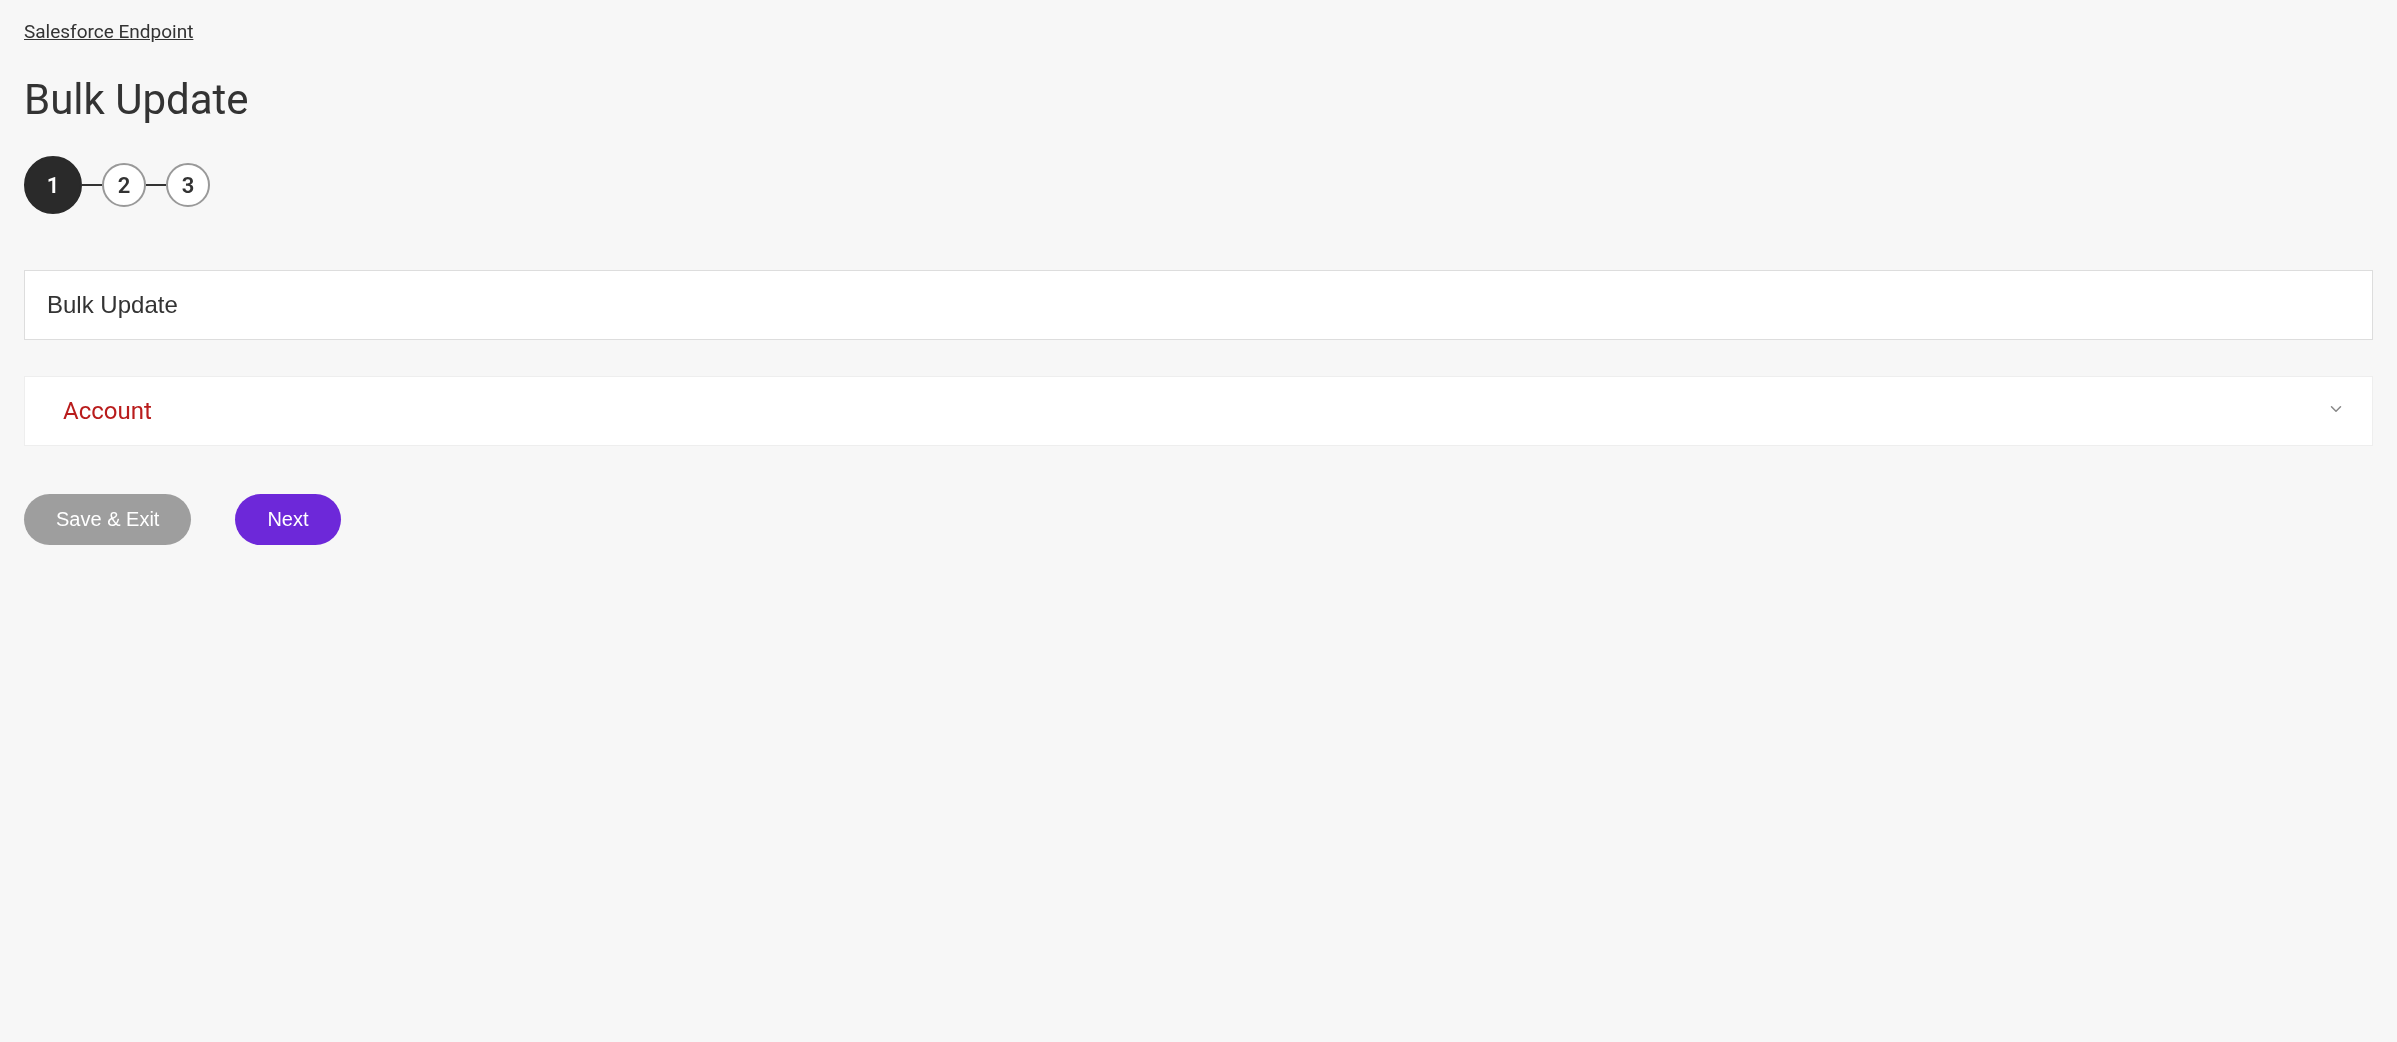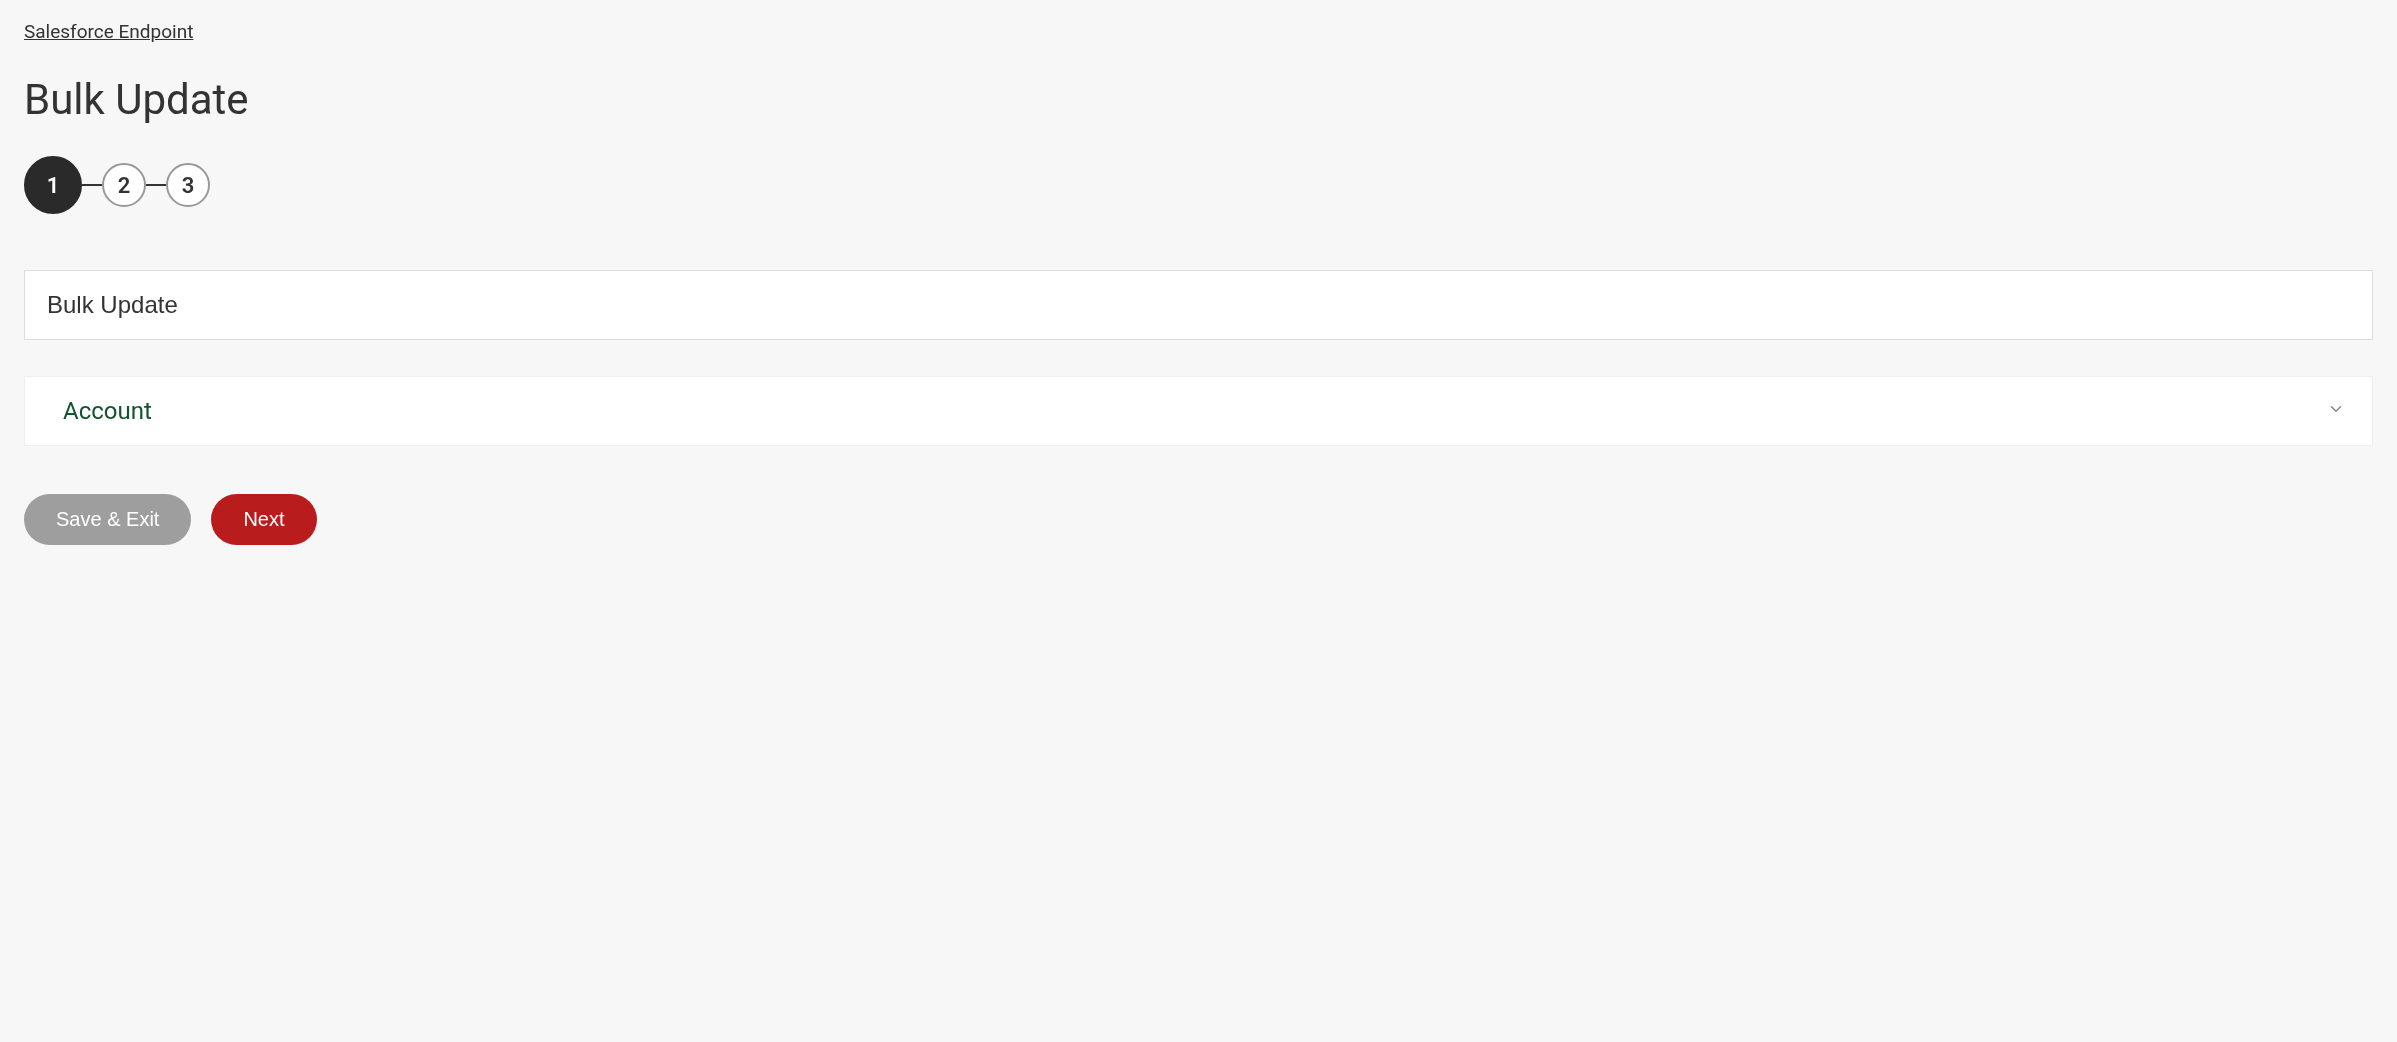--- a/index.html
+++ b/index.html
@@ -119,7 +119,7 @@
       font-size: 24px;
       border: 1px solid #eee;
       background: #fff;
-      color: #14532d;
+      color: #b91c1c;
       appearance: none;
       -webkit-appearance: none;
       -moz-appearance: none;

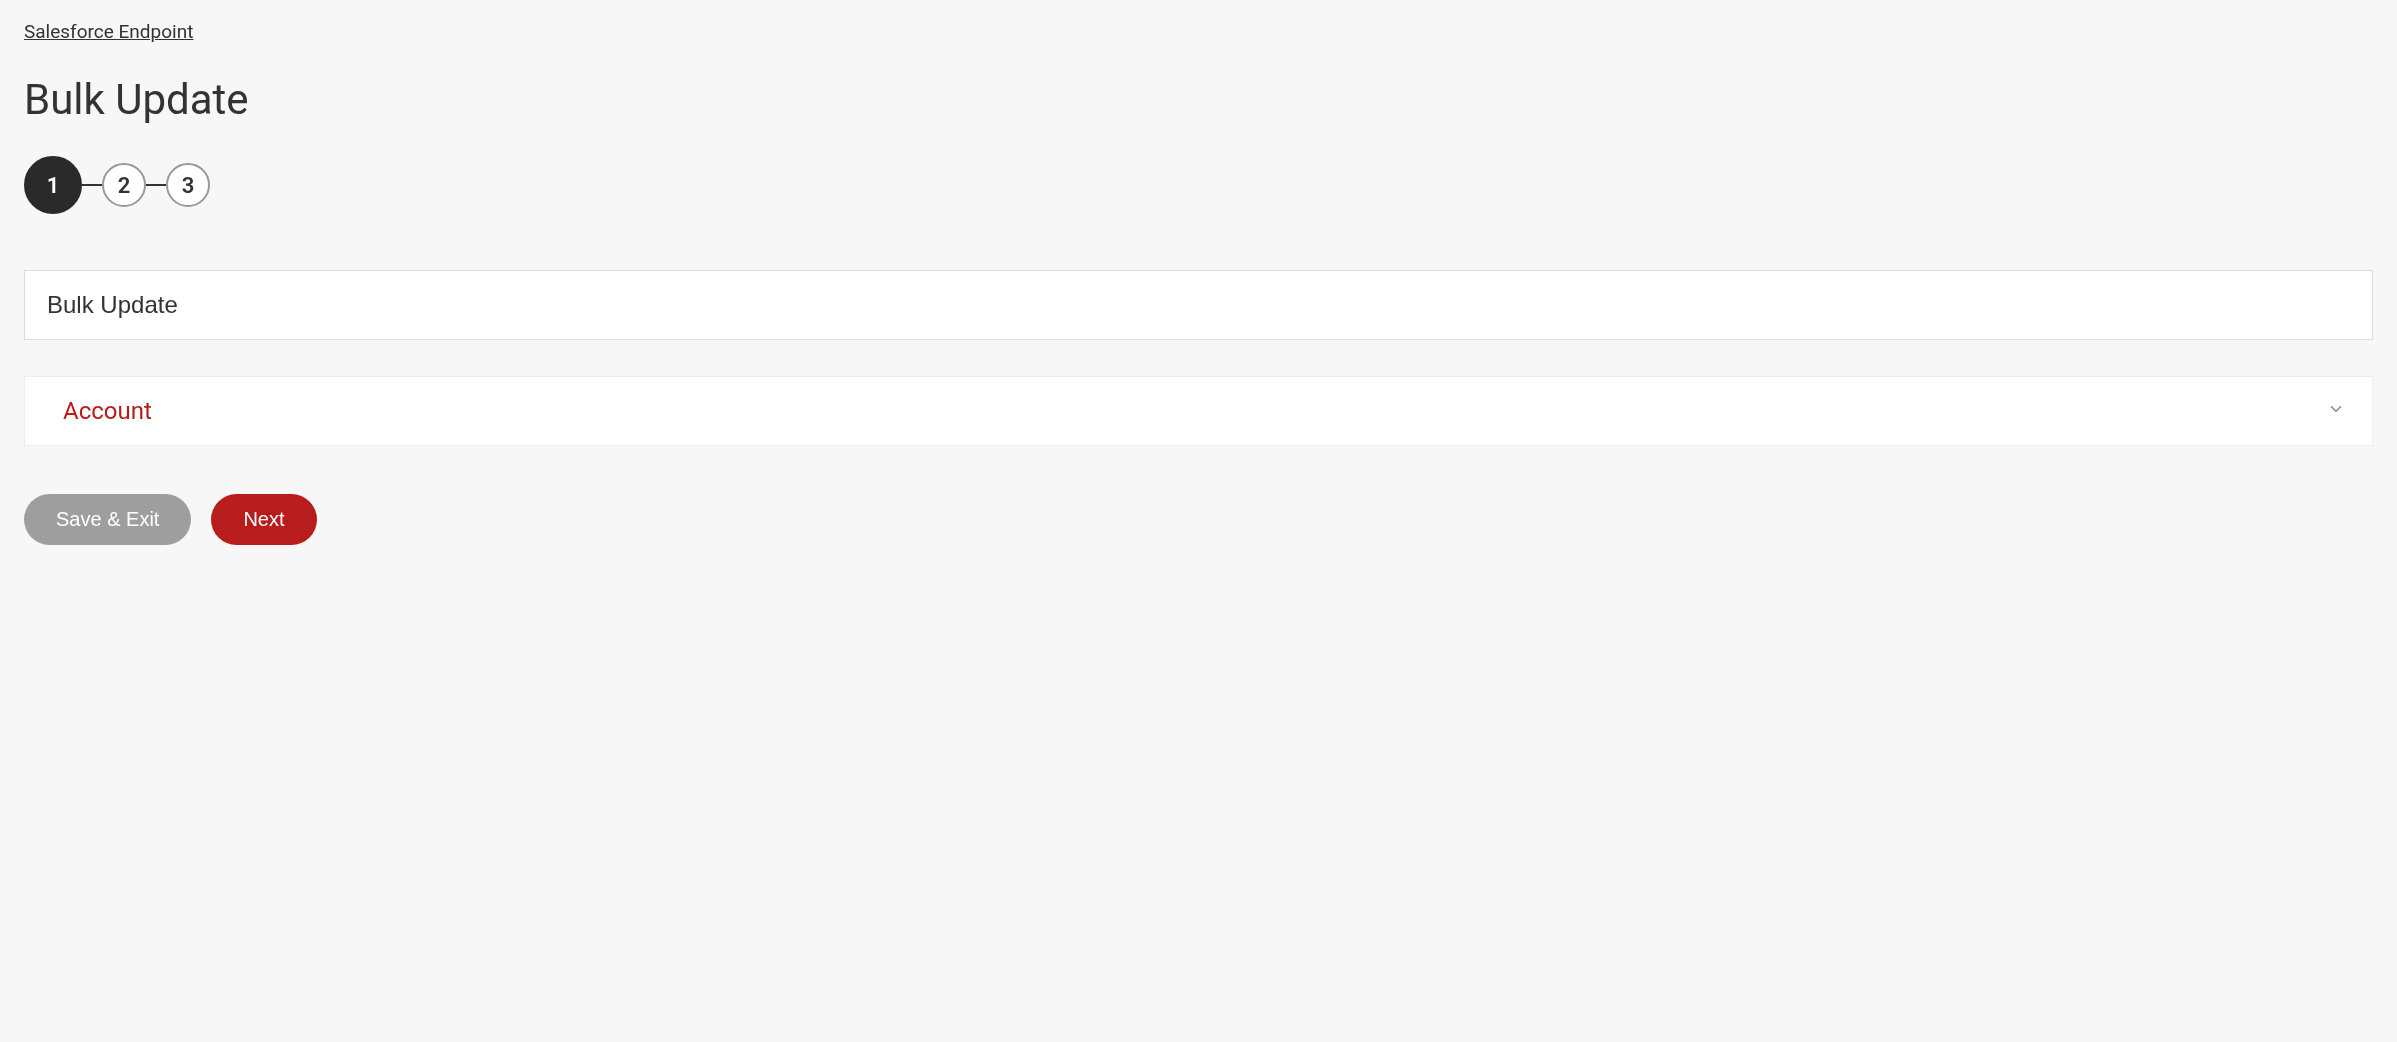--- a/index.html
+++ b/index.html
@@ -137,7 +137,7 @@
     
     .button-row {
       display: flex;
-      gap: 20px;
+      gap: 44px;
       margin-top: 48px;
     }
     

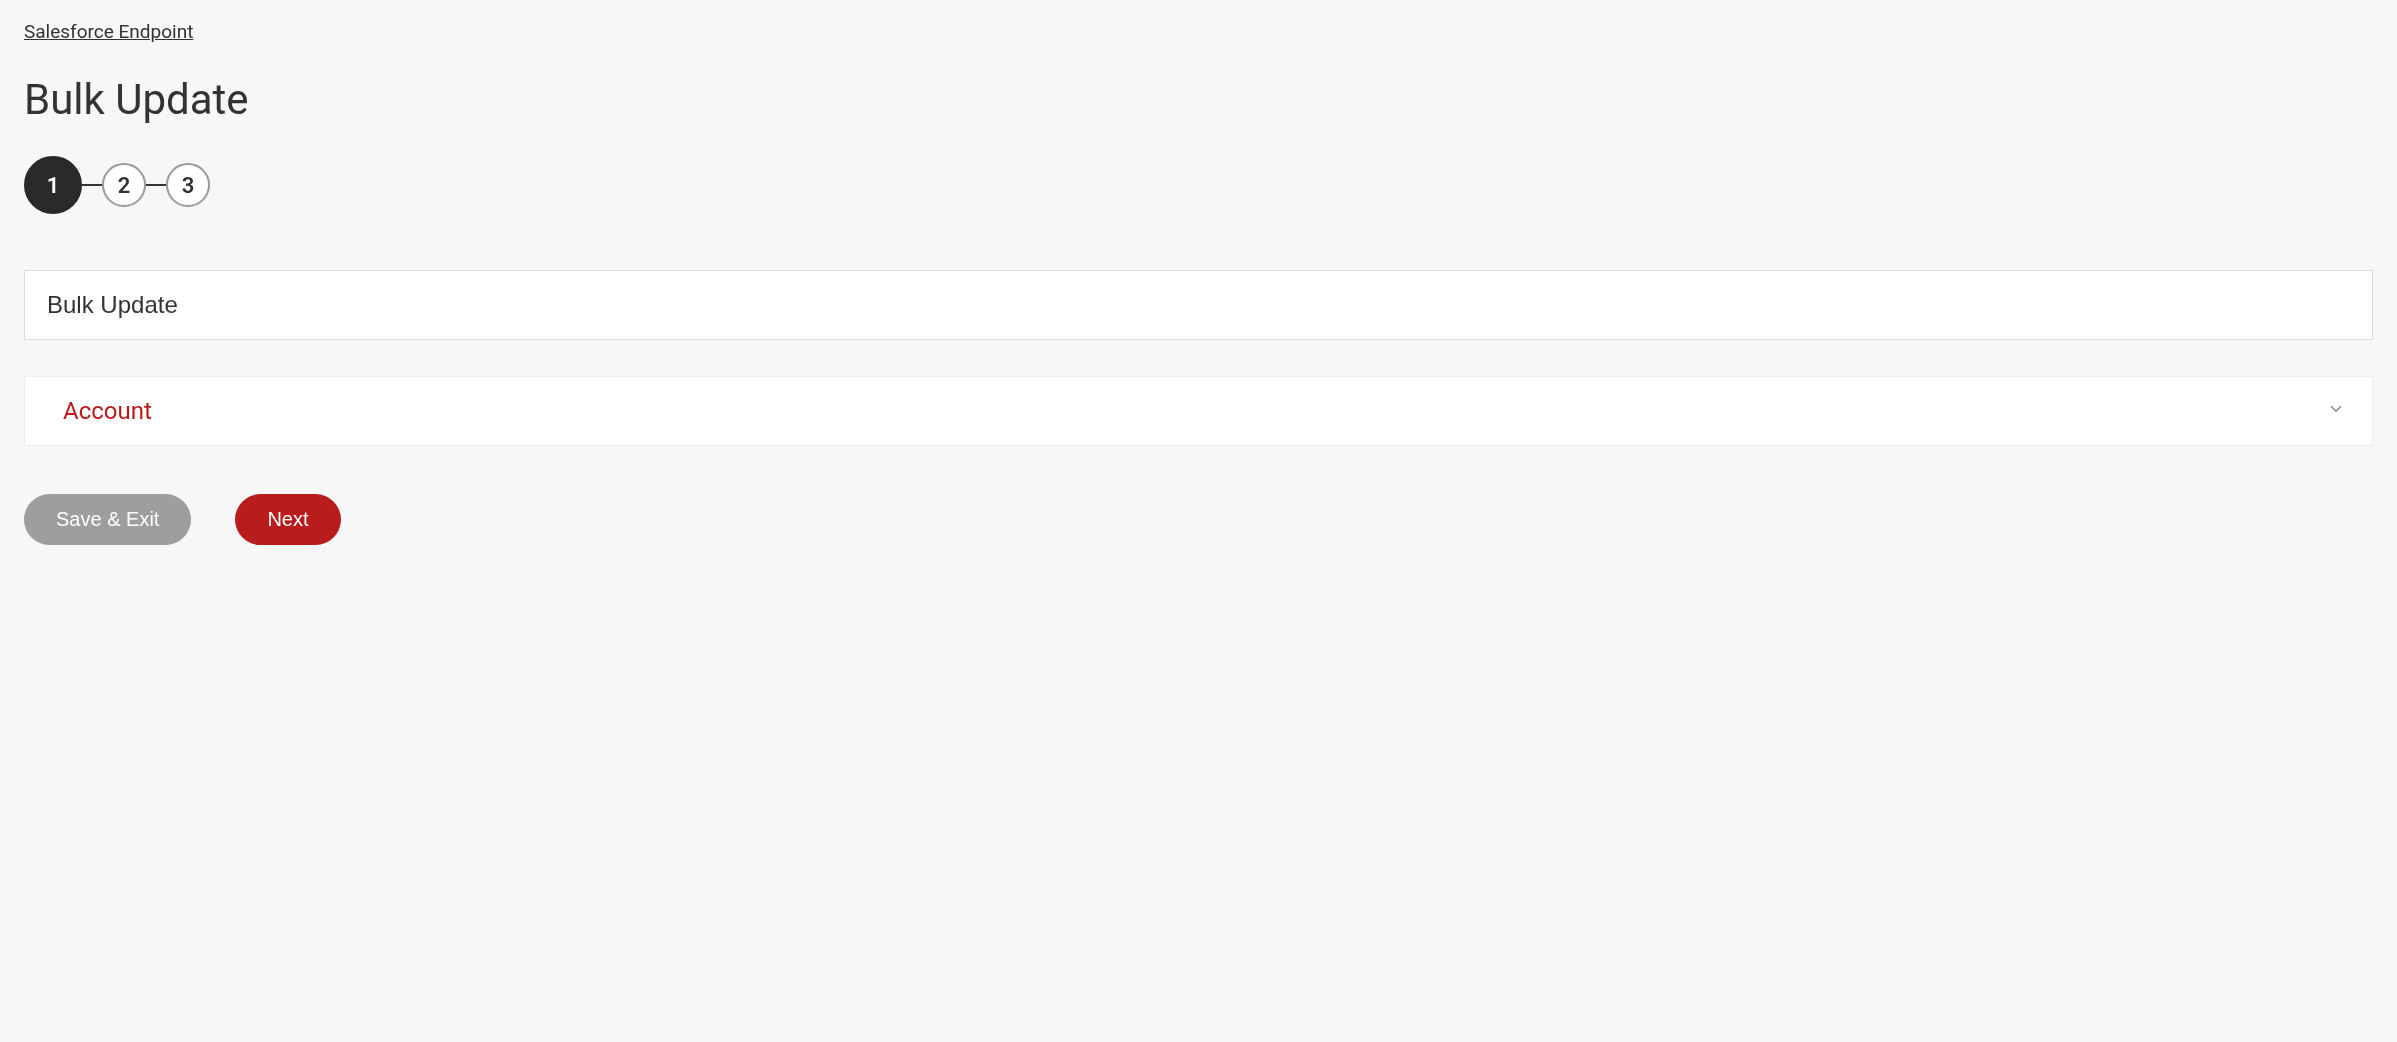--- a/index.html
+++ b/index.html
@@ -155,7 +155,7 @@
     }
     
     .btn-orange {
-      background: #b91c1c;
+      background: #6d28d9;
     }
   </style>
 </head>

